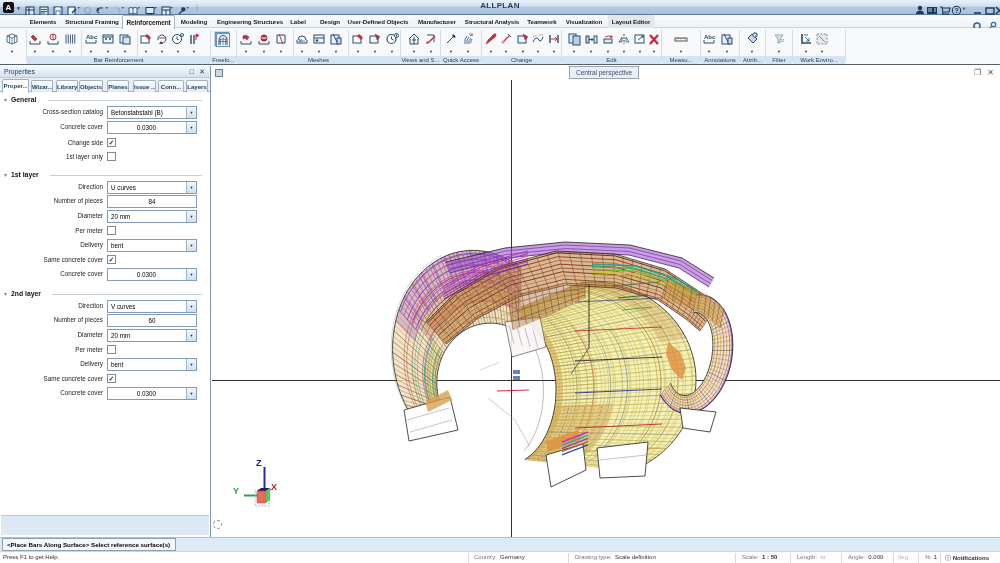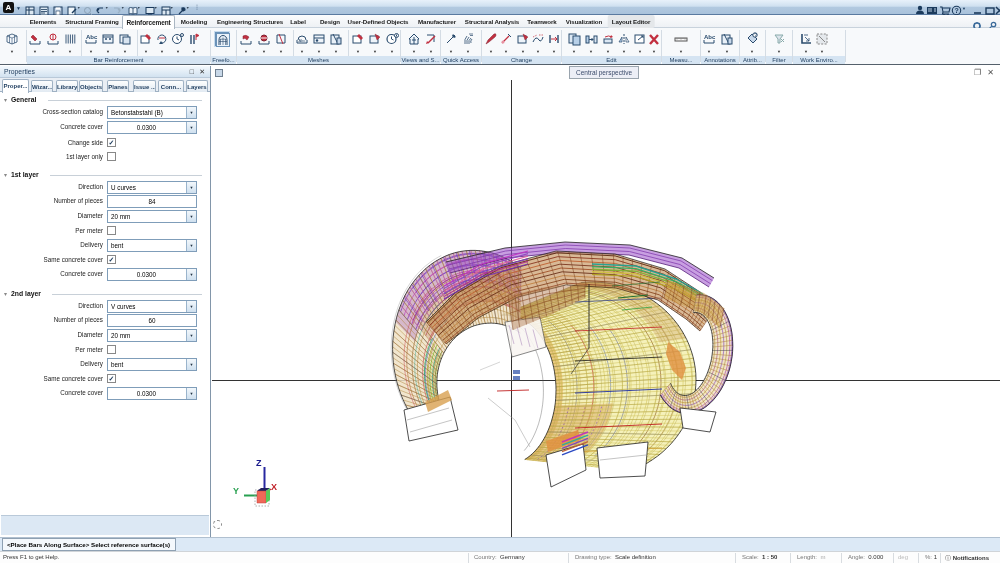--- a/index.html
+++ b/index.html
@@ -82,6 +82,7 @@
 <div id="app">
 
   <div id="titlebar">
+    <div id="title-text">ALLPLAN</div>
       <div style="position:absolute;left:3px;top:2px;width:11px;height:11px;background:#111;border-radius:2px;color:#fff;font-size:8px;font-weight:bold;text-align:center;line-height:11px;">A</div>
 <div style="position:absolute;left:16px;top:5px;font-size:5px;color:#1b3a5c;">▼</div>
 <div style="position:absolute;left:25px;top:2px;width:10px;height:10px;"><svg width="10" height="10" viewBox="0 0 10 10">

